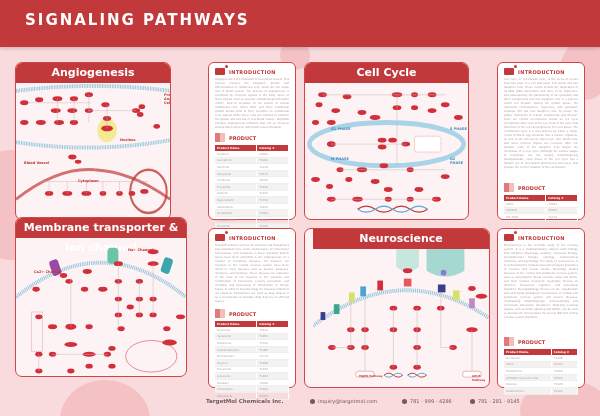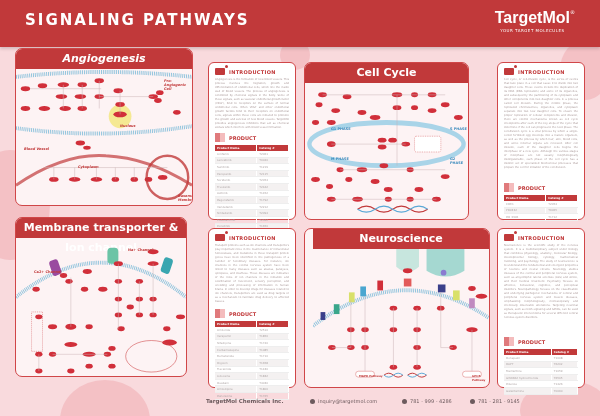--- a/index.html
+++ b/index.html
@@ -77,11 +77,6 @@
 
 <div class="header">
   <div class="title">SIGNALING PATHWAYS</div>
-  <div class="logo">
-    <div class="brand">TargetMol</div>
-    <span class="reg">®</span>
-    <div class="tag">YOUR TARGET MOLECULES</div>
-  </div>
 </div>
 
 <div class="panel" style="left:15px;top:48px;width:178px;height:158px;font-style:italic;">

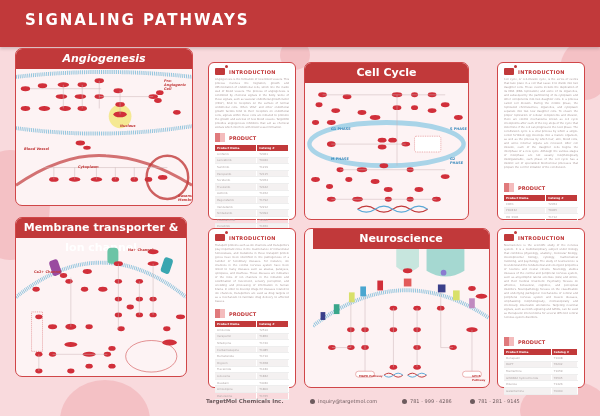--- a/index.html
+++ b/index.html
@@ -79,7 +79,7 @@
   <div class="title">SIGNALING PATHWAYS</div>
 </div>
 
-<div class="panel" style="left:15px;top:48px;width:178px;height:158px;font-style:italic;">
+<div class="panel" style="left:15px;top:62px;width:156px;height:158px;">
   <div class="ptitle">Angiogenesis</div>
   <div class="diagram">
     <svg viewBox="0 0 186 138" preserveAspectRatio="none">

